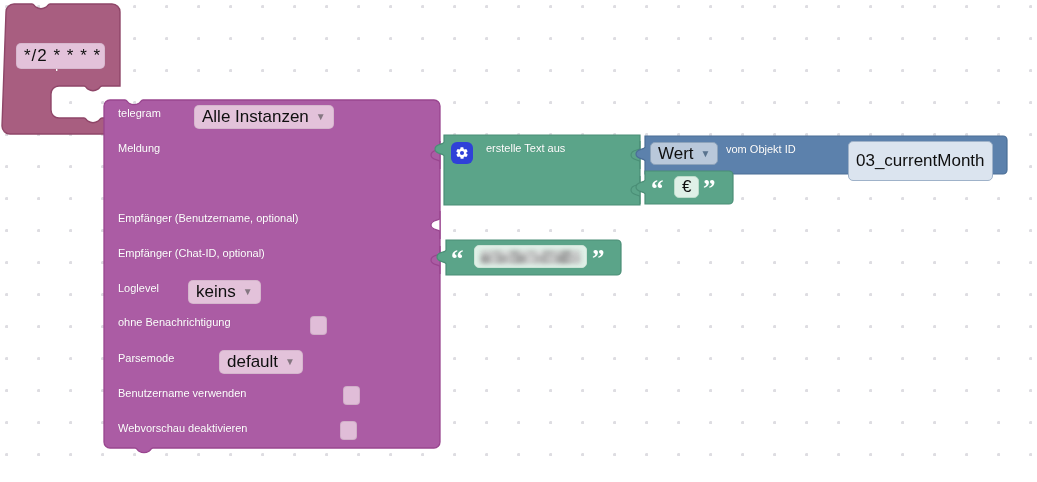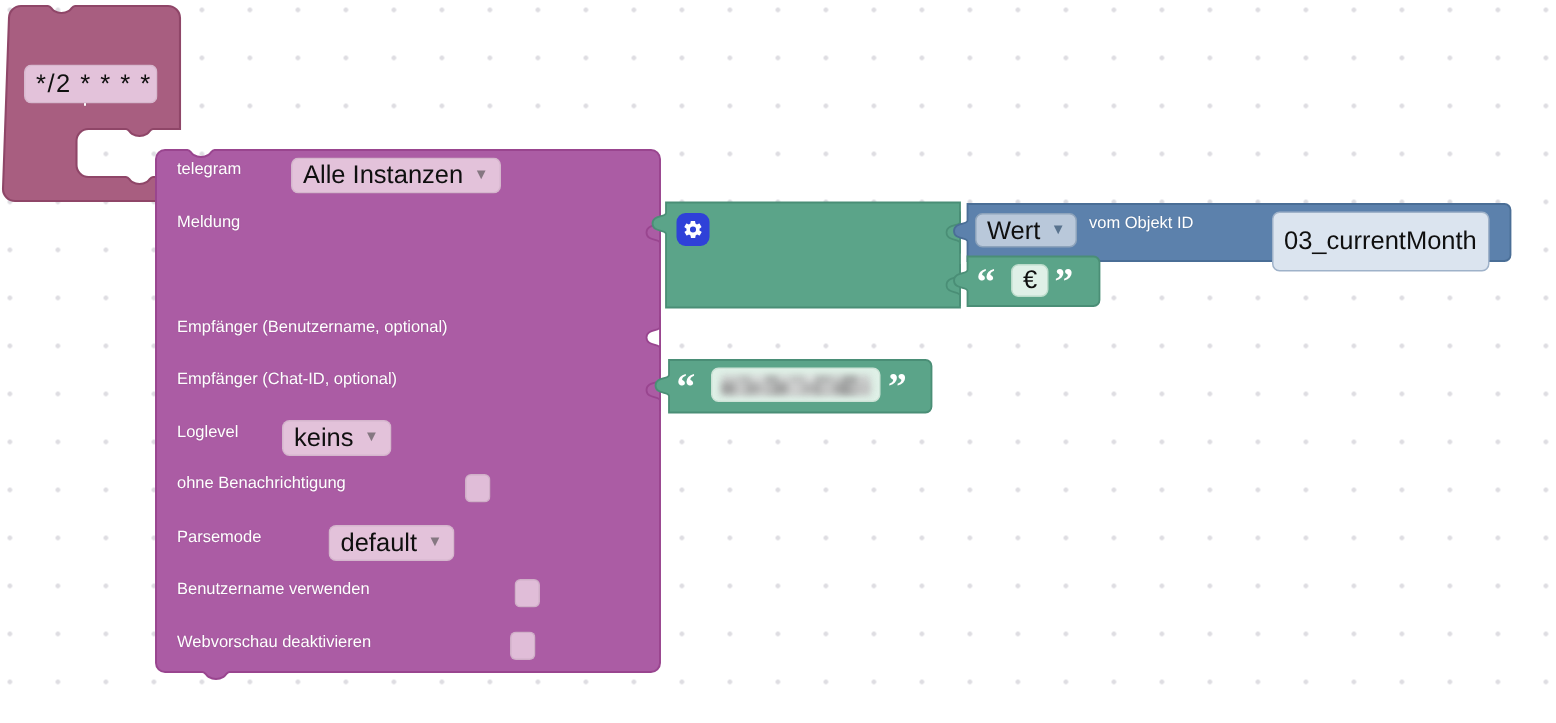--- a/index.html
+++ b/index.html
@@ -263,6 +263,7 @@
     </svg>
   </div>
 
+  <div class="lbl" style="left:486px; top:143px;">erstelle Text aus</div>
 
   <svg class="blk" width="1037" height="482">
     <path d="M645,136

